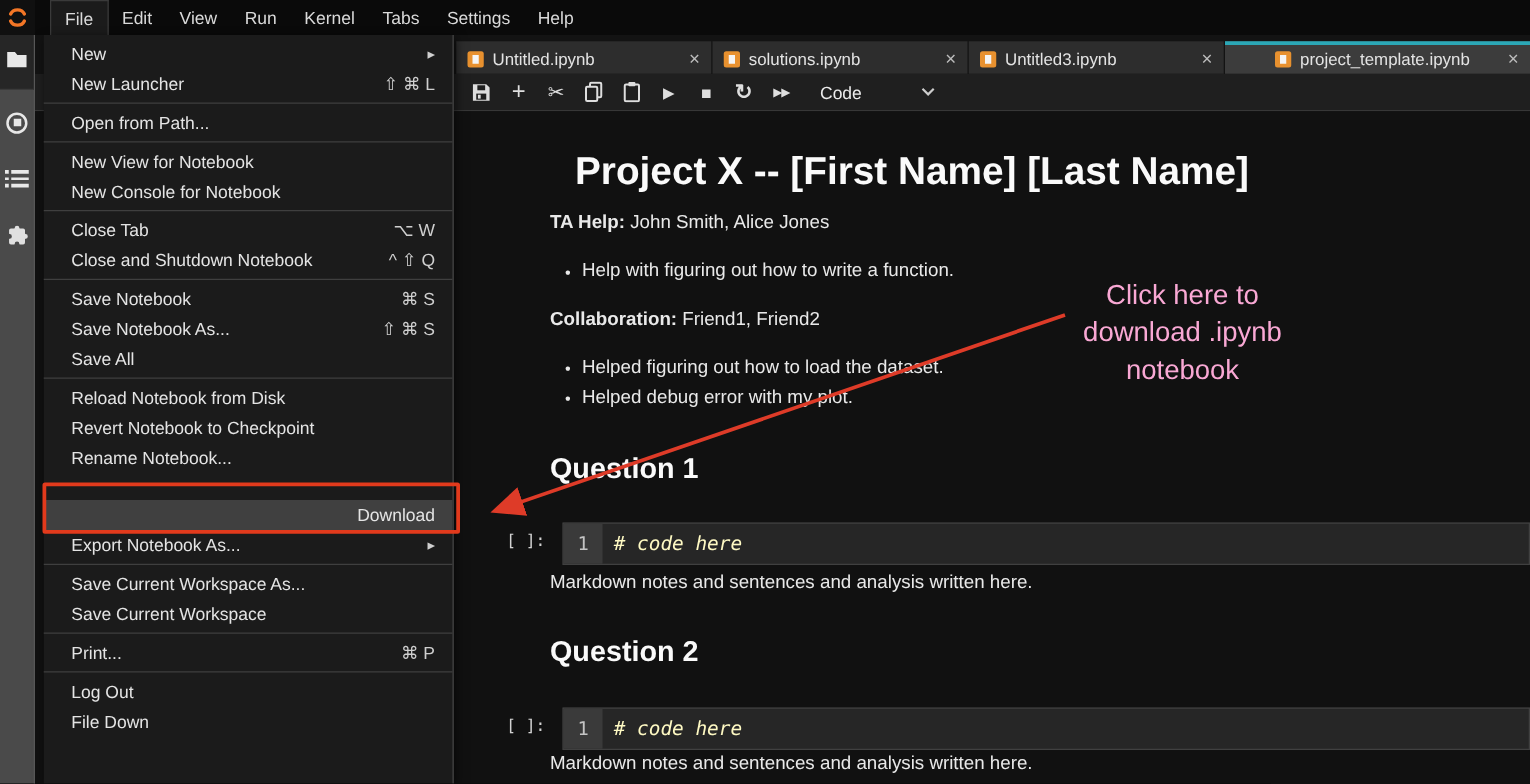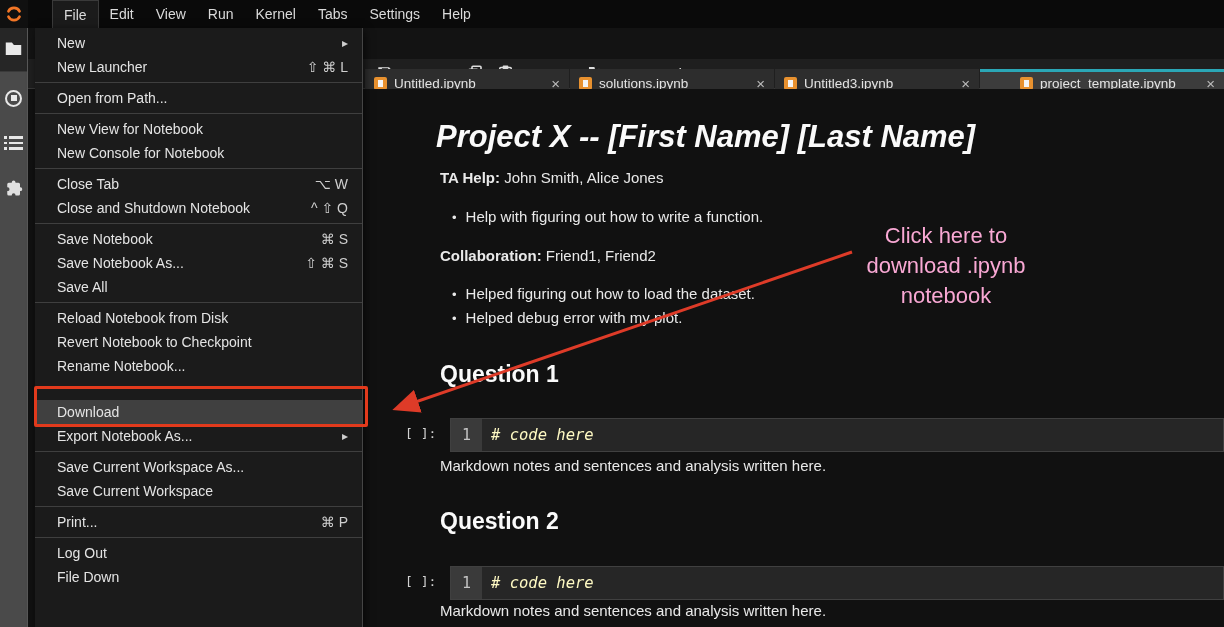--- a/index.html
+++ b/index.html
@@ -13,7 +13,7 @@
   .menubar { position:absolute; top:0; left:0; width:100%; height:28px;
     background:#0a0a0a; display:flex; align-items:stretch; z-index:5; }
   .logo-box { width:28px; height:28px; display:flex; align-items:center; justify-content:center; background:#101010; }
-  .mb-items { display:flex; align-items:stretch; margin-left:24px; }
+  .mb-items { display:flex; align-items:stretch; margin-left:12px; }
   .mb-item { padding:0 11px; display:flex; align-items:center; font-size:14px; color:#dadada; cursor:default; }
   .mb-item.active { background:#1b1b1b; border:1px solid #3a3a3a; border-bottom:none; }
   

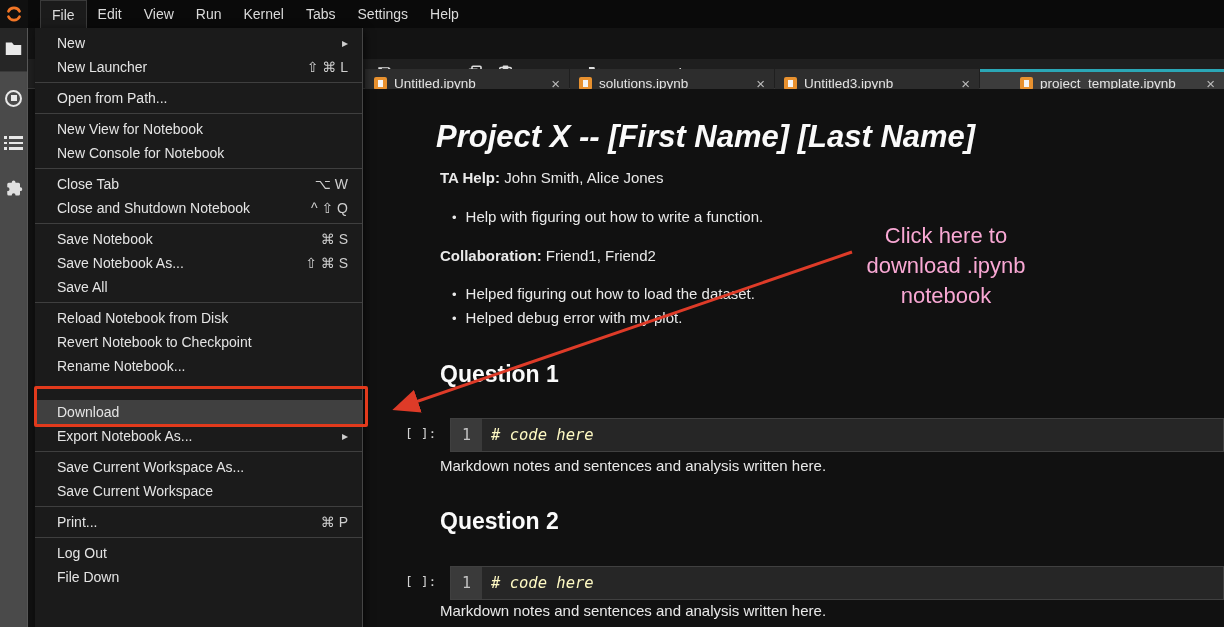--- a/index.html
+++ b/index.html
@@ -33,7 +33,7 @@
   .tabs-row { position:absolute; left:337px; top:5px; display:flex; }
   .tab { width:204px; height:26px; background:#2d2d2d; border-top:3px solid transparent;
     display:flex; align-items:center; gap:7px; padding:0 9px; margin-right:1px;
-    font-size:13.5px; color:#e3e3e3;margin-top:36px; }
+    font-size:13.5px; color:#e3e3e3; }
   .tab.active { width:244px; background:#3c3c3c; border-top-color:#2ba7b6;padding-left:40px; }
   .tab-label { flex:1; white-space:nowrap; overflow:hidden; }
   .nb-icon { width:13px; height:13px; background:#e8912f; border-radius:2px; position:relative; flex:0 0 auto; }

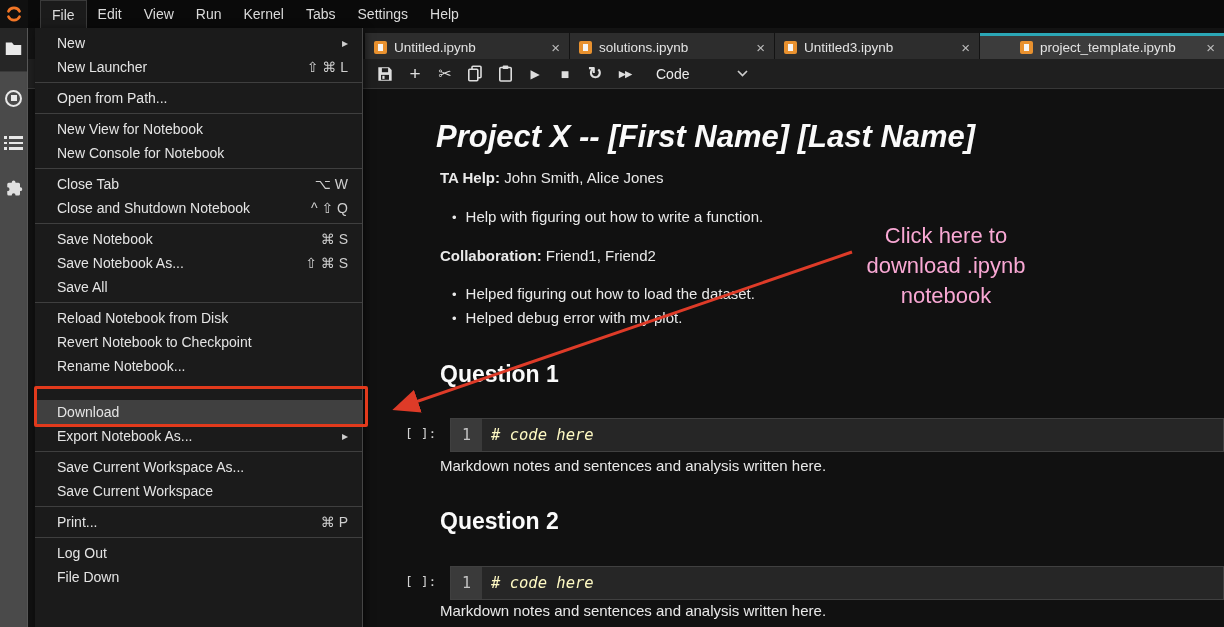--- a/index.html
+++ b/index.html
@@ -202,7 +202,7 @@
     </div>
 
     <div class="content">
-      <div class="abs h1" style="left:408px; top:30px;font-style:italic;">Project X -- [First Name] [Last Name]</div>
+      <div class="abs h1" style="left:432px; top:30px;">Project X -- [First Name] [Last Name]</div>
 
       <div class="abs body-line" style="left:412px; top:80px;">
         <b>TA Help:</b><span> John Smith, Alice Jones</span>

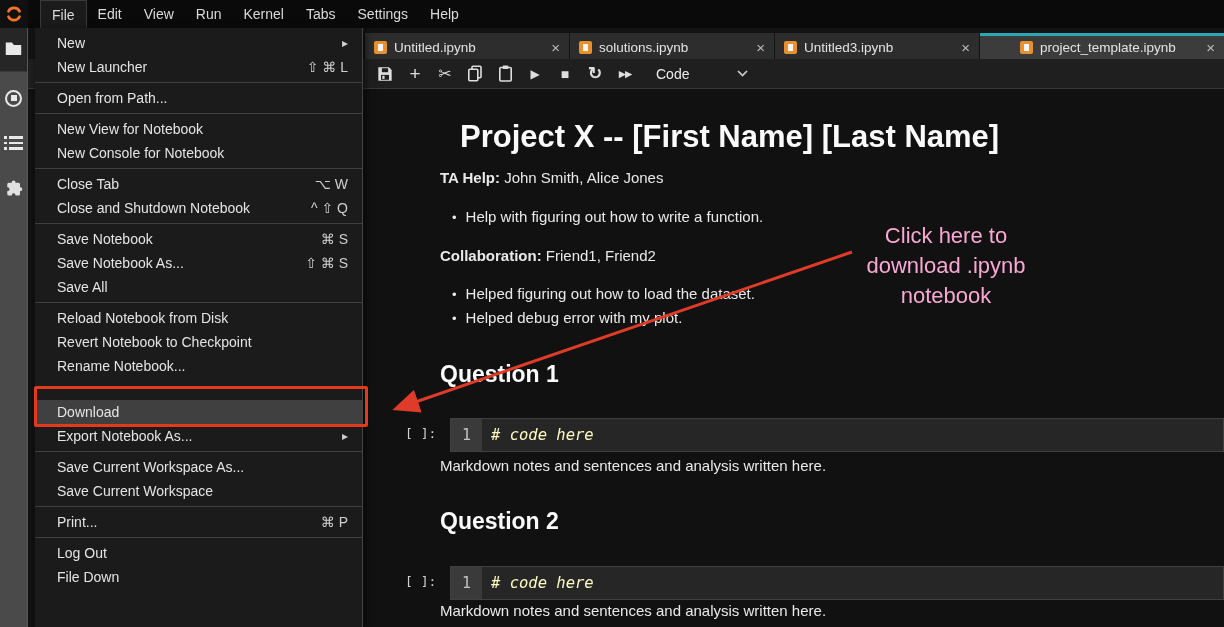--- a/index.html
+++ b/index.html
@@ -78,7 +78,7 @@
   .m-arrow { color:#cfcfcf; font-size:12px; }
   .m-div { border-top:1px solid #3f3f3f; margin:3px 0; }
   .m-ghost { height:22px; }
-  .m-item.hl { background:#404040; position:relative; }
+  .m-item.hl { background:#404040; position:relative;text-align:right; }
   .red-box { position:absolute; left:-1px; right:-6px; top:-14px; bottom:-3px;
     border:3px solid #e23a1c; border-radius:2px; pointer-events:none; }
   

